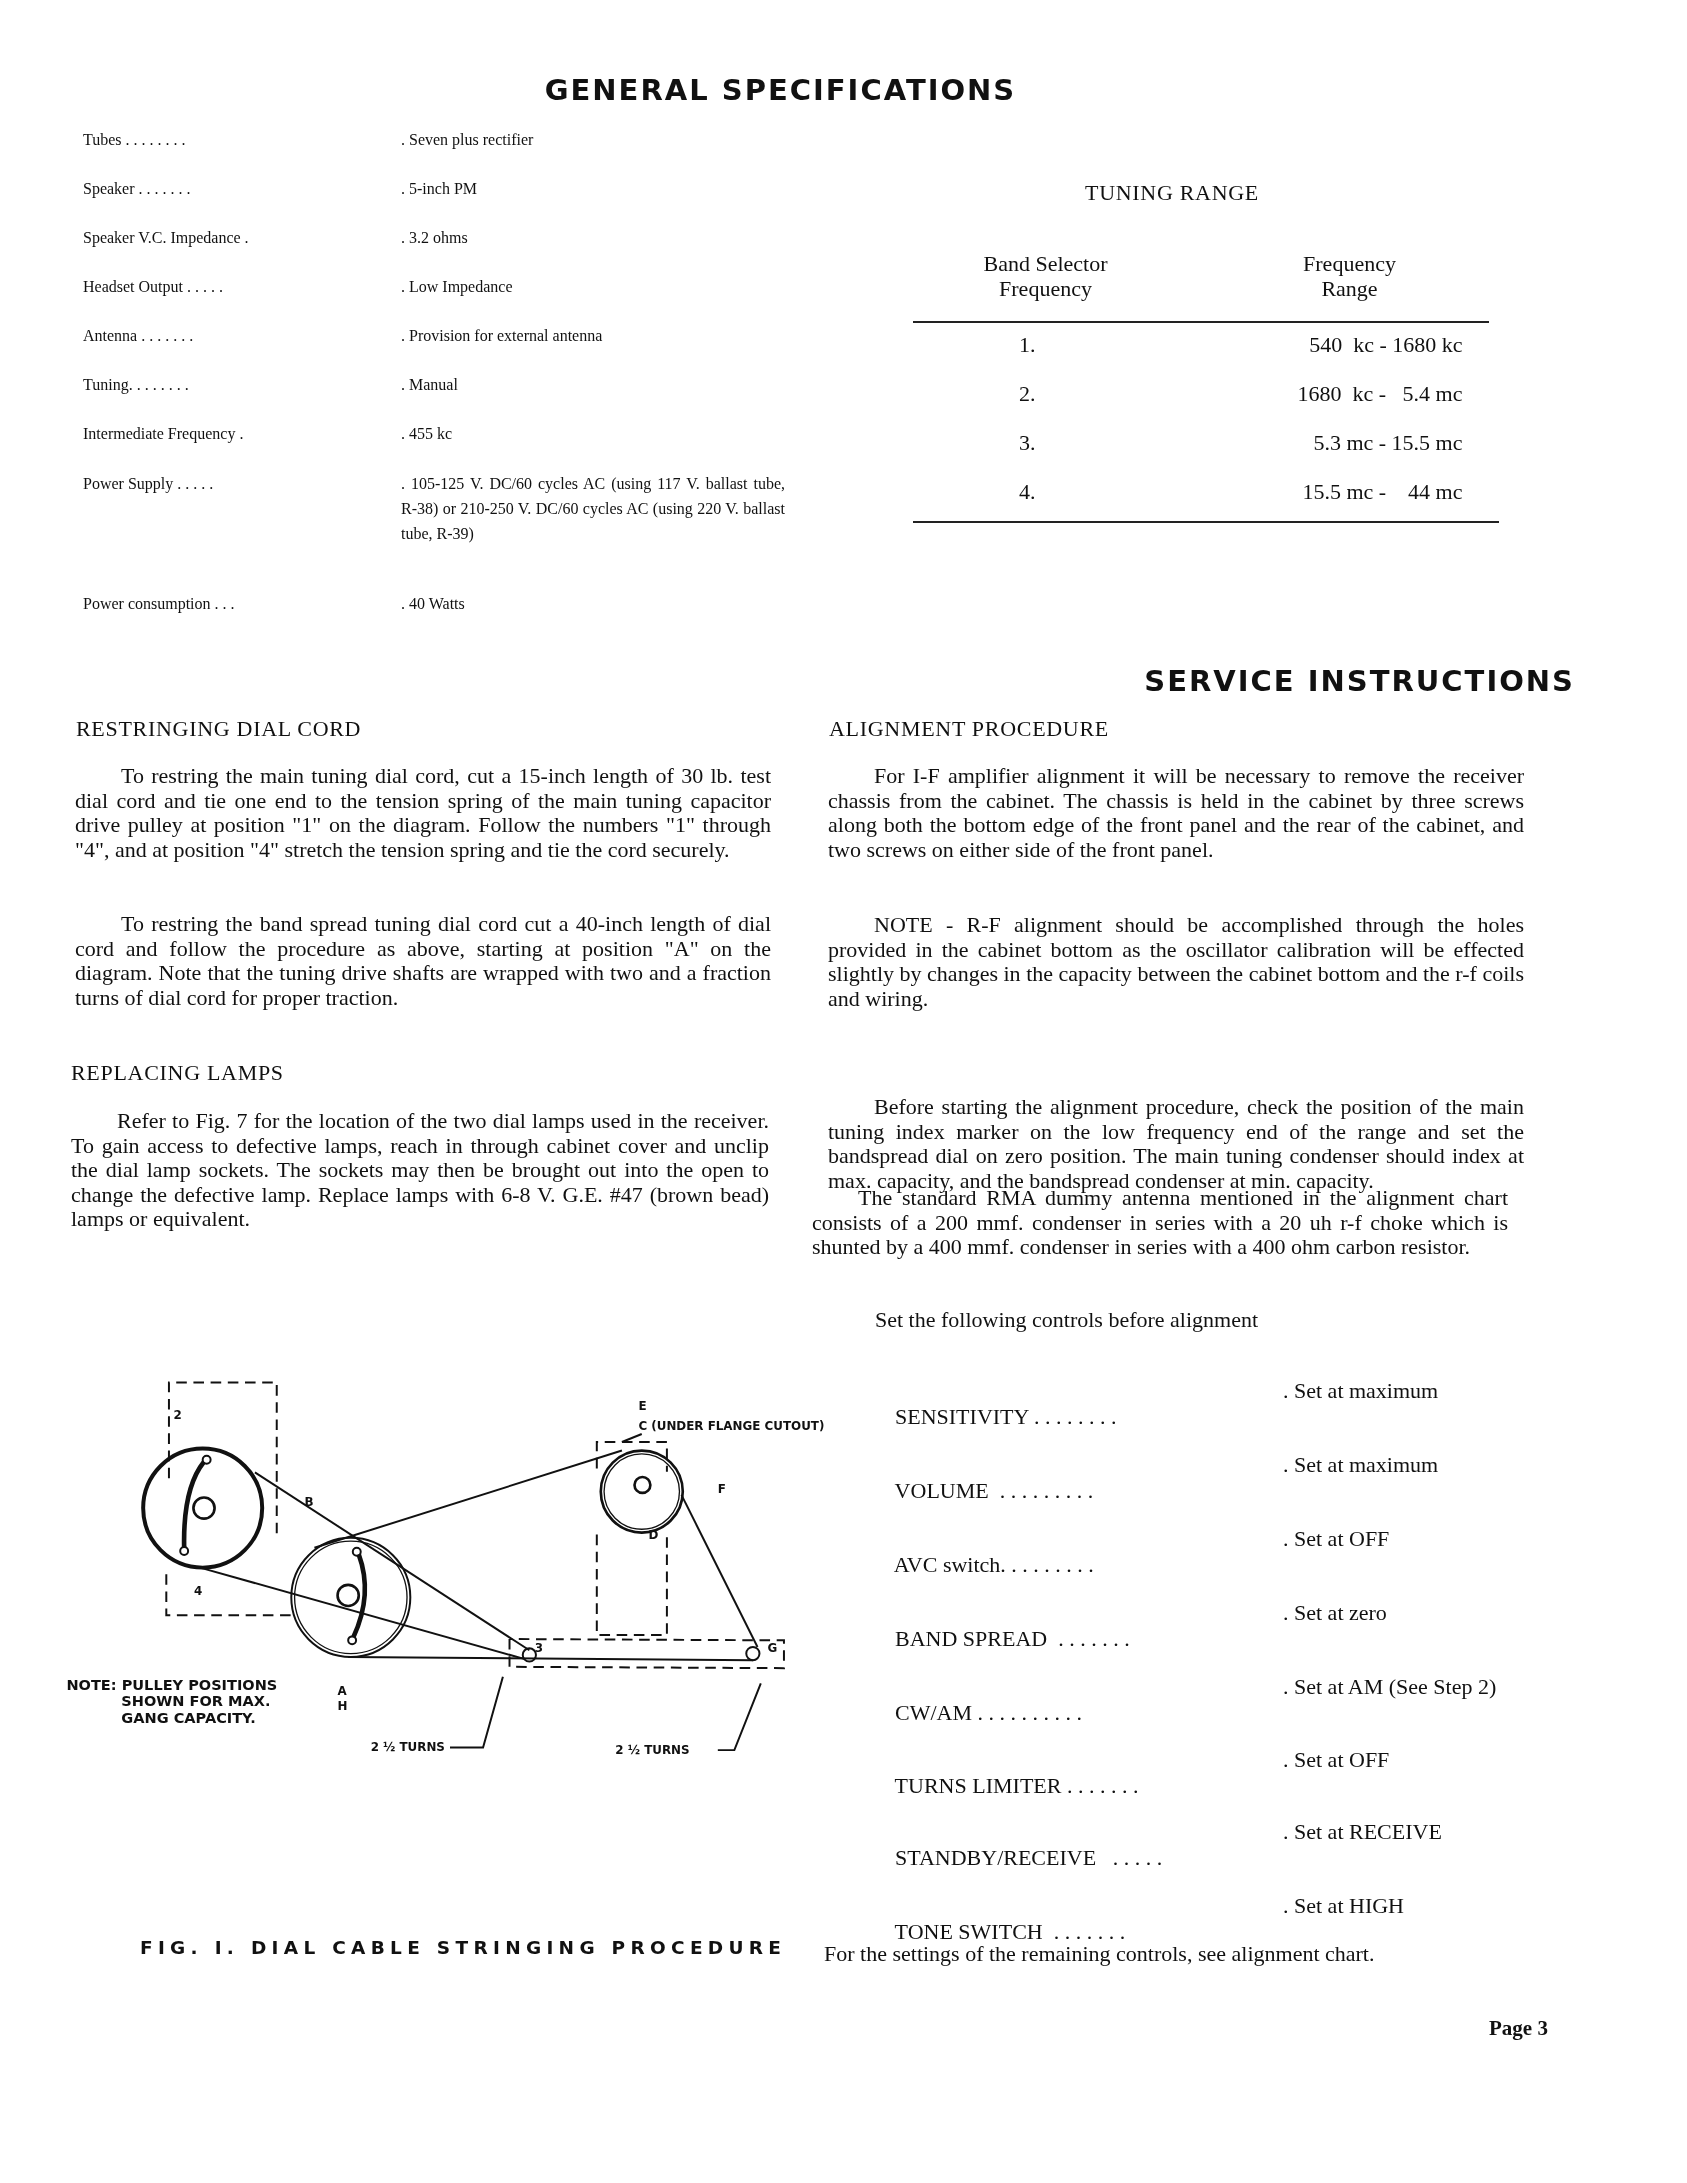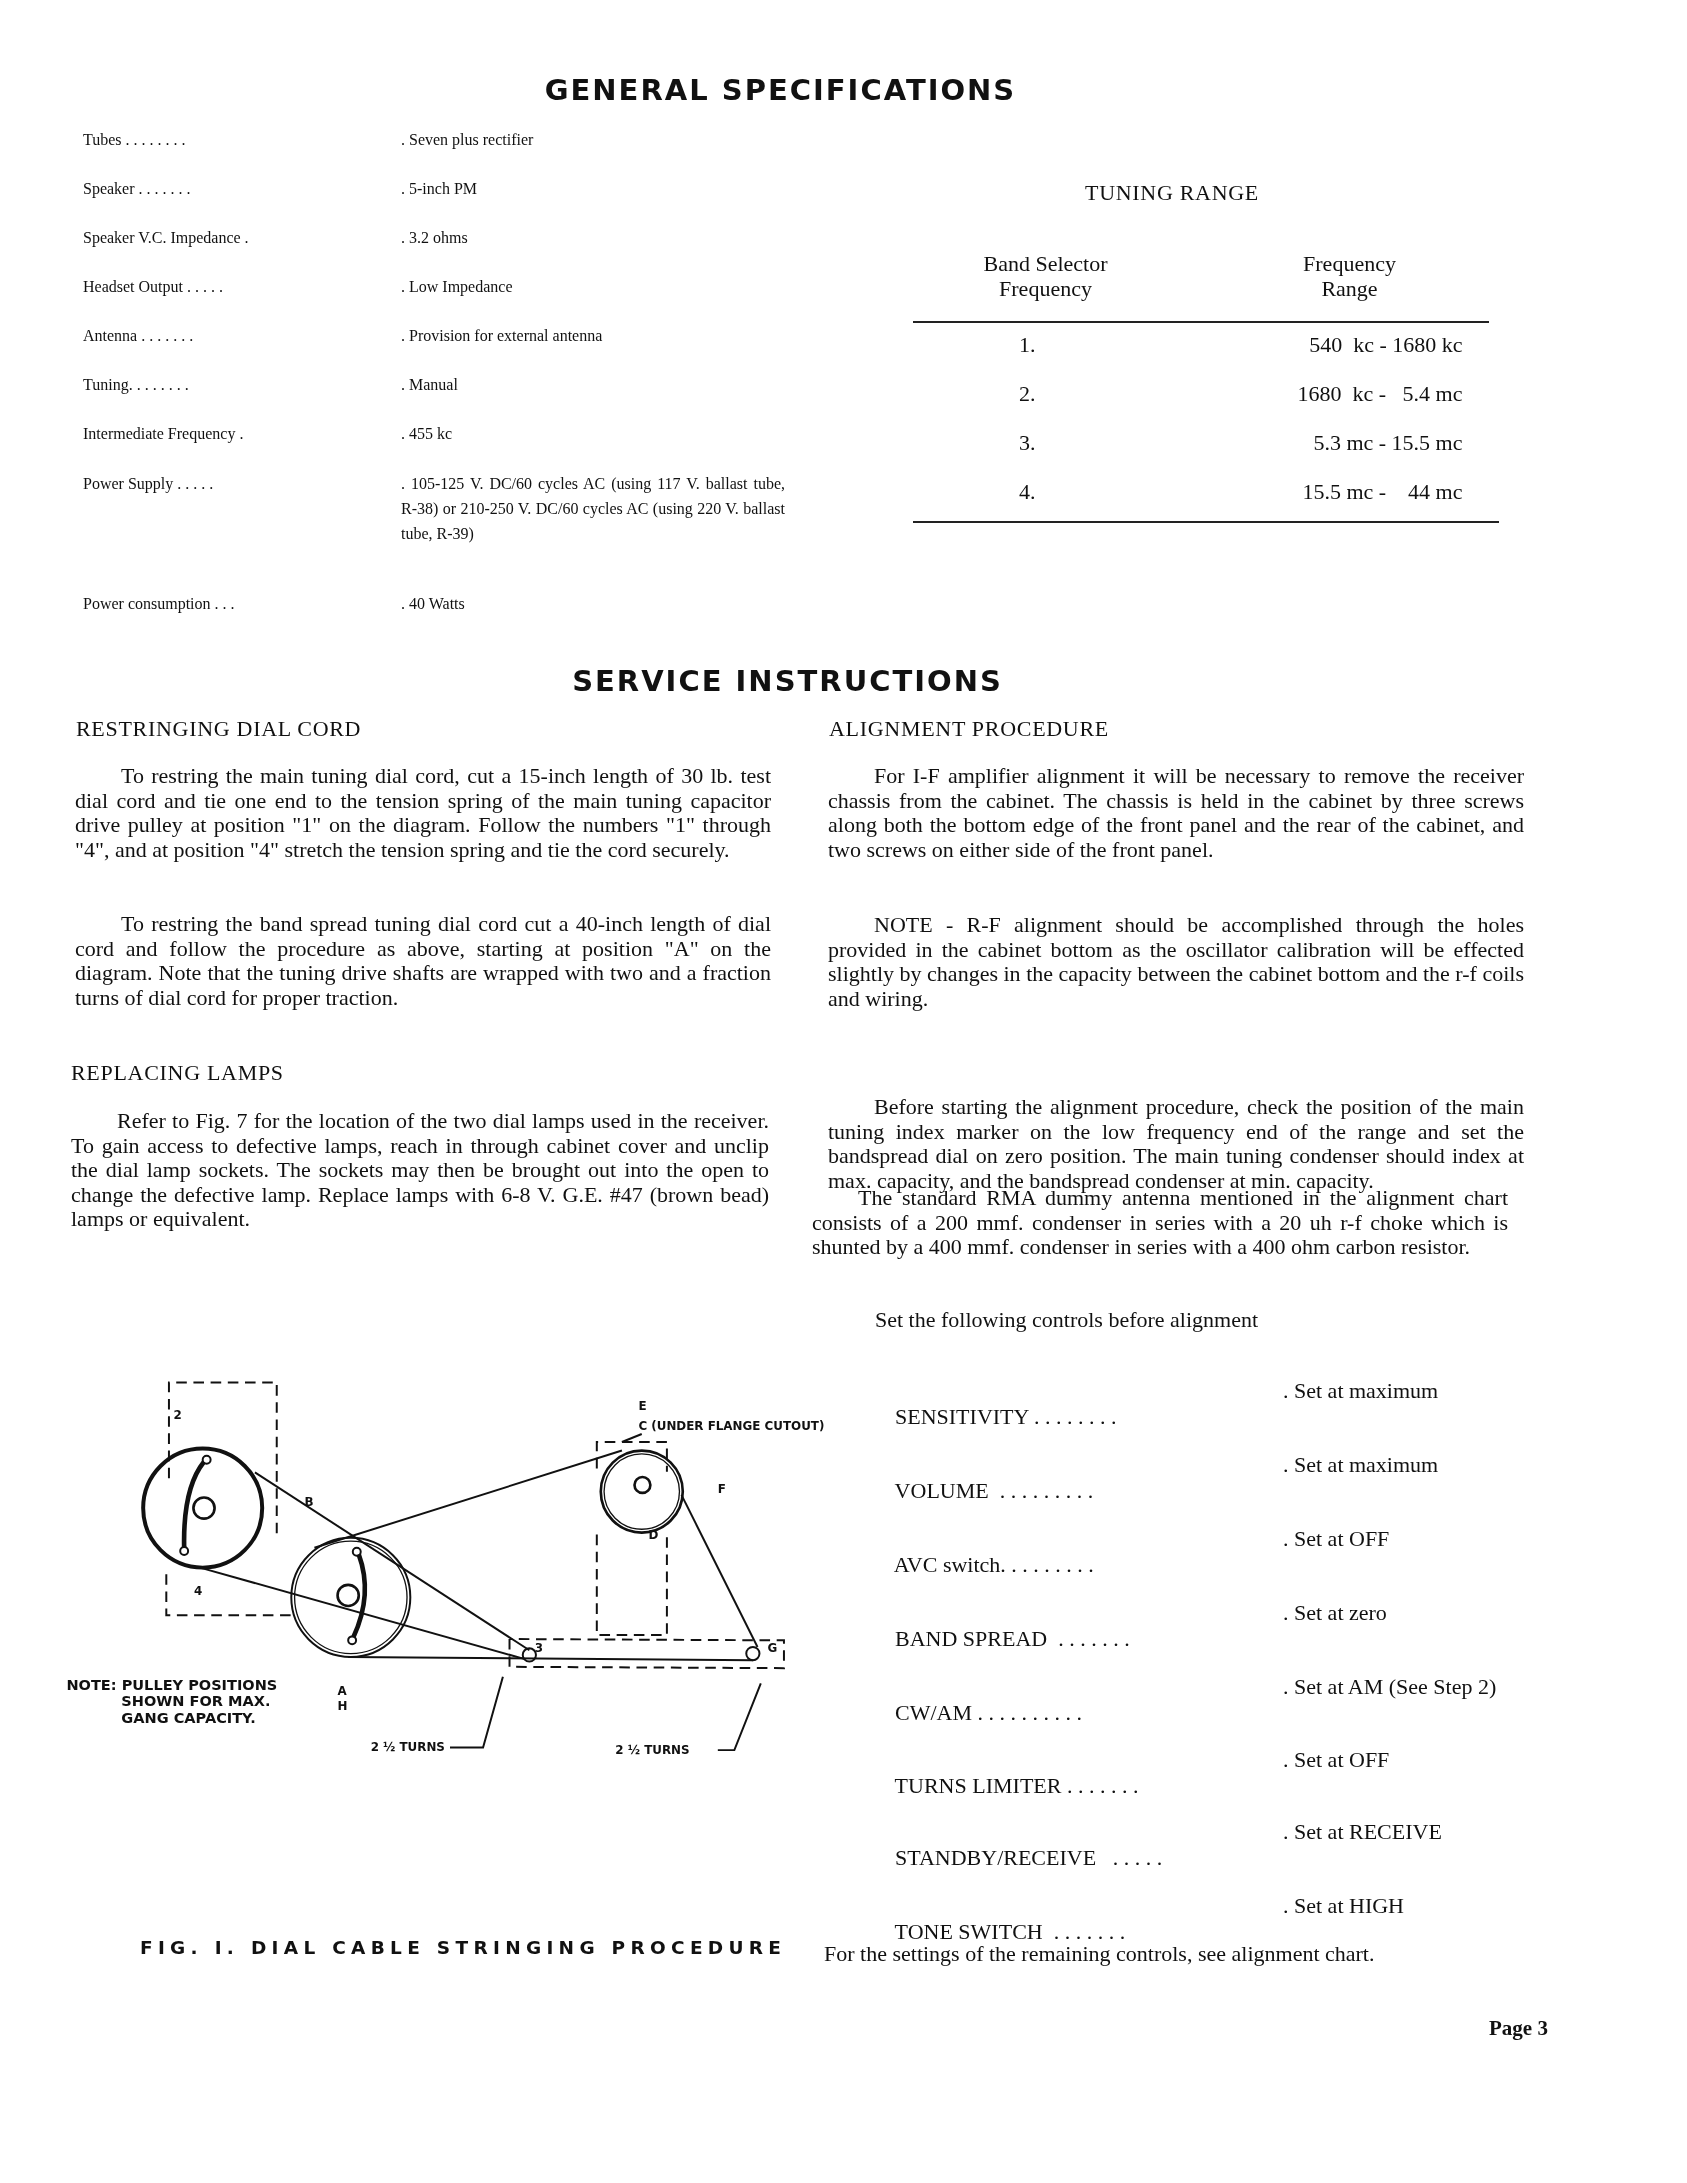--- a/index.html
+++ b/index.html
@@ -8,7 +8,7 @@
   .abs { position: absolute; }
   .h-sans { font-family: "DejaVu Sans", "Liberation Sans", sans-serif; font-weight: bold; letter-spacing: 2px; }
   #title-general { left: 0; width: 1561px; top: 73px; text-align: center; font-size: 29px; }
-  #title-service { left: 0; width: 1575px; top: 664px; text-align: center; font-size: 29px; }
+  #title-service { left: 0; width: 1575px; top: 664px; text-align: right; font-size: 29px; }
   .spec-row { position: absolute; left: 83px; font-size: 16px; line-height: 25px; }
   .spec-label { display: inline-block; width: 318px; white-space: pre; }
   .spec-value { position: absolute; left: 318px; top: 0; white-space: pre; }

